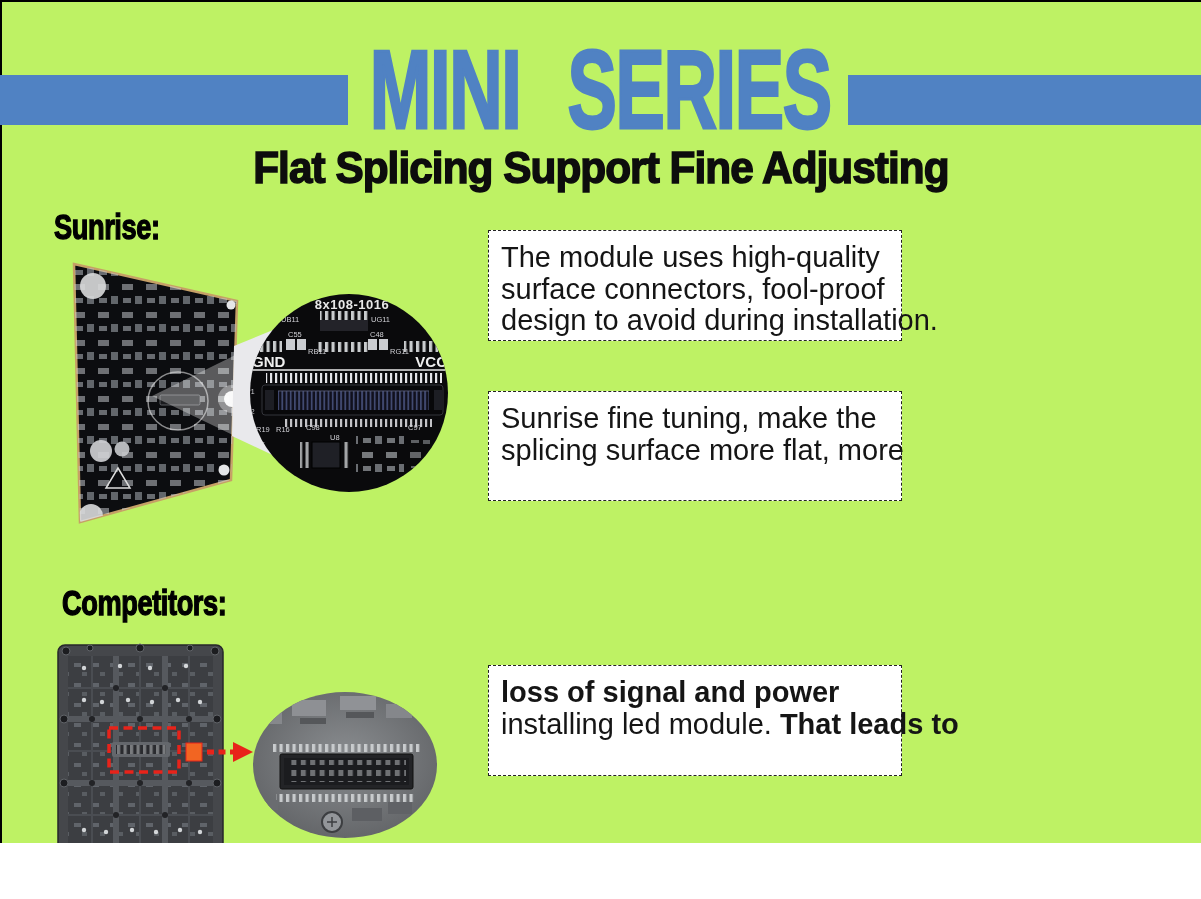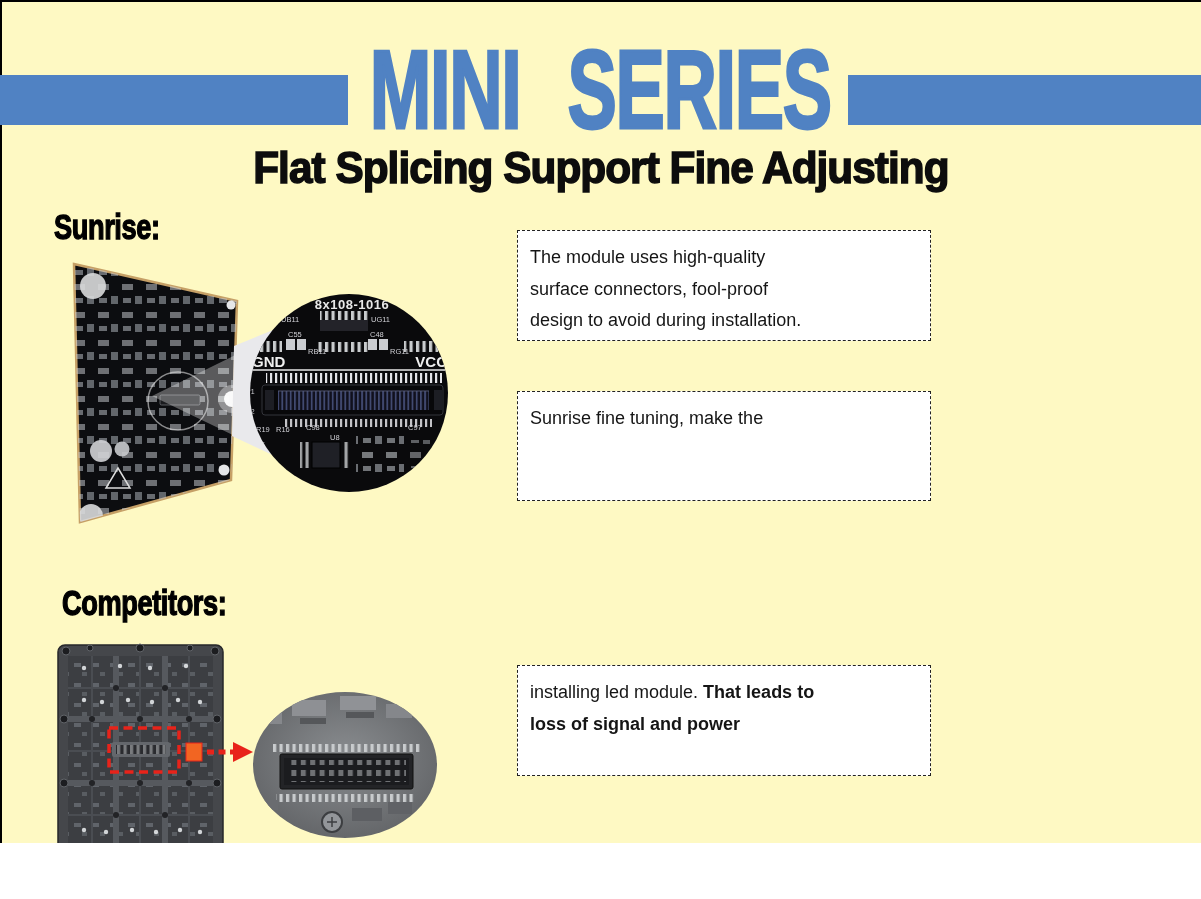--- a/index.html
+++ b/index.html
@@ -3,7 +3,7 @@
 <meta charset="utf-8">
 <style>
   html,body{margin:0;padding:0;background:#ffffff;}
-  #page{position:relative;width:1201px;height:843px;background:#fef9c3;overflow:hidden;
+  #page{position:relative;width:1201px;height:843px;background:#bef264;overflow:hidden;
         font-family:"Liberation Sans",sans-serif;}
   .edge-top{position:absolute;left:0;top:0;width:1201px;height:2px;background:#000;}
   .edge-left{position:absolute;left:0;top:0;width:2px;height:899px;background:#000;}

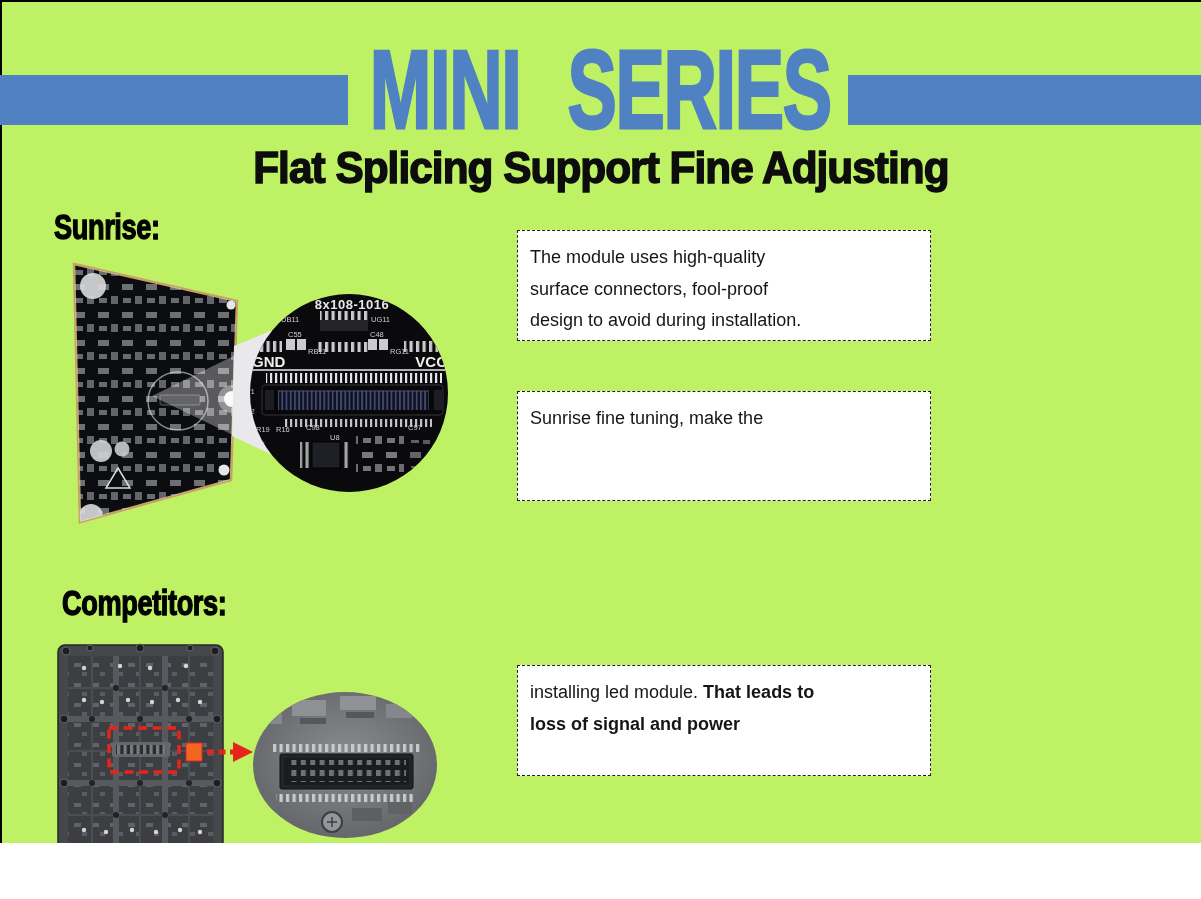--- a/index.html
+++ b/index.html
@@ -23,8 +23,8 @@
               letter-spacing:-0.5px;white-space:nowrap;}
   #sunrise-label{left:54px;top:207px;}
   #competitors-label{left:62px;top:583px;}
-  .textbox{position:absolute;left:517px;width:414px;box-sizing:border-box;background:#fff;
-           border:1px dashed #222;padding:11px 8px 0 12px;font-size:18px;line-height:31.5px;
+  .textbox{position:absolute;left:488px;width:414px;box-sizing:border-box;background:#fff;
+           border:1px dashed #222;padding:11px 8px 0 12px;font-size:29px;line-height:31.5px;
            color:#151515;}
   #box1{top:230px;height:111px;}
   #box2{top:391px;height:110px;}

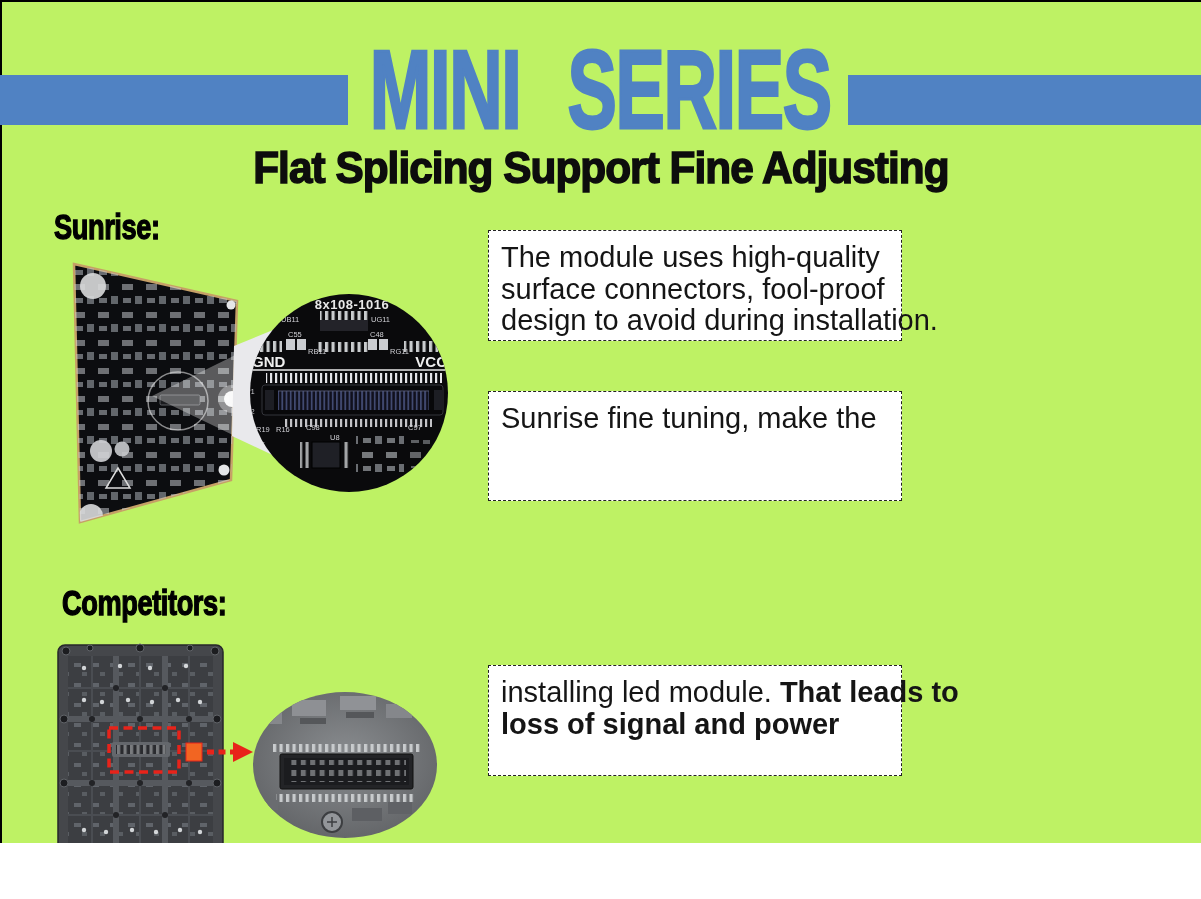--- a/index.html
+++ b/index.html
@@ -159,6 +159,7 @@
 
   <div id="box2" class="textbox">
     <div class="tb-line">Sunrise fine tuning, make the</div>
+    <div class="tb-line">splicing surface more flat, more</div>
   </div>
 
   <div id="competitors-label" class="sec-label">Competitors:</div>

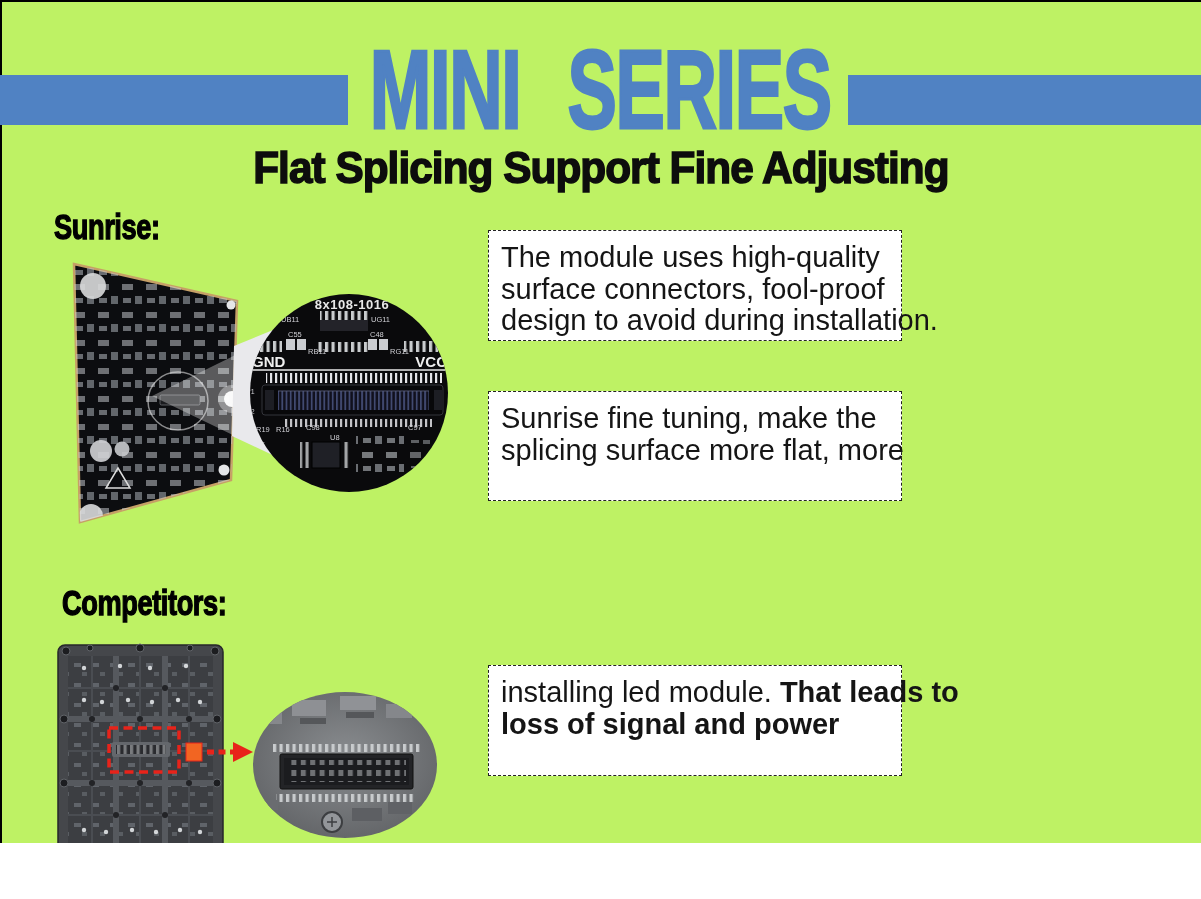--- a/index.html
+++ b/index.html
@@ -280,8 +280,8 @@
   </svg>
 
   <div id="box3" class="textbox">
+    <div class="tb-line b">loss of signal and power</div>
     <div class="tb-line"><span>installing led module. </span><span class="b">That leads to</span></div>
-    <div class="tb-line b">loss of signal and power</div>
   </div>
 </div>
 

